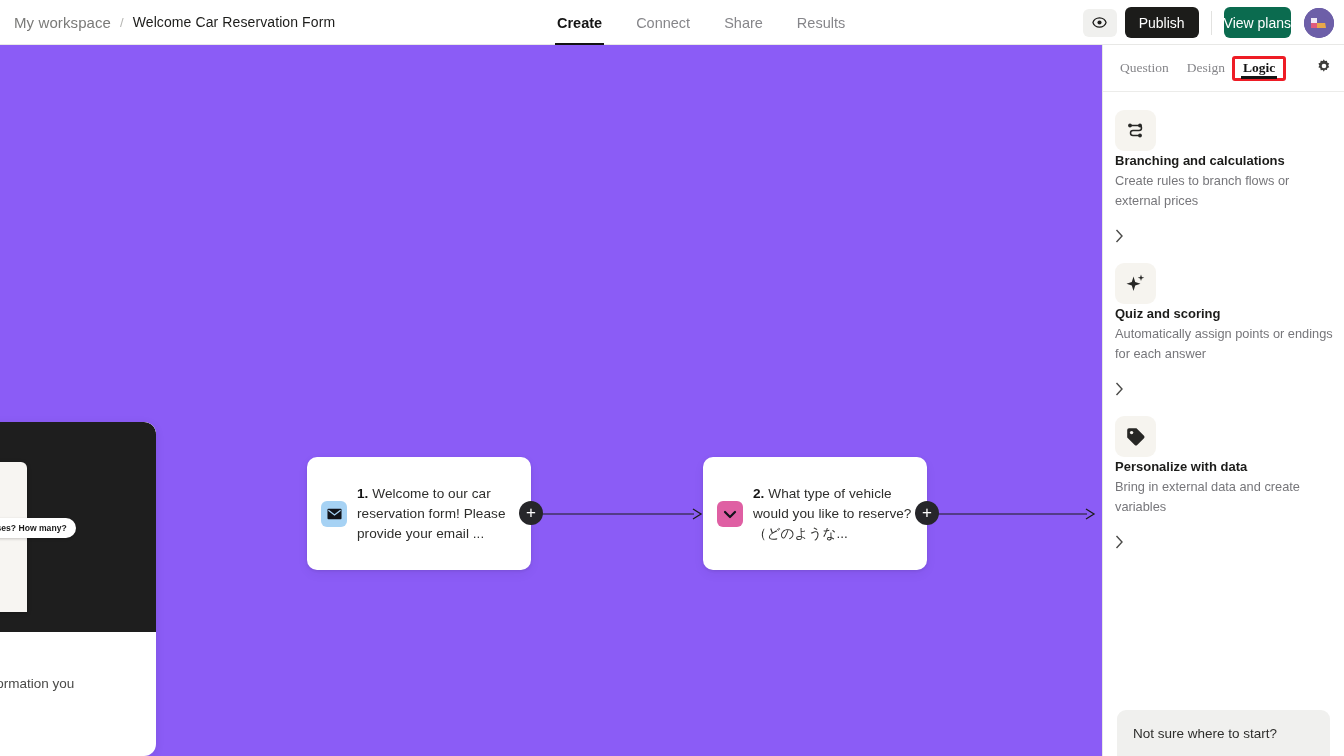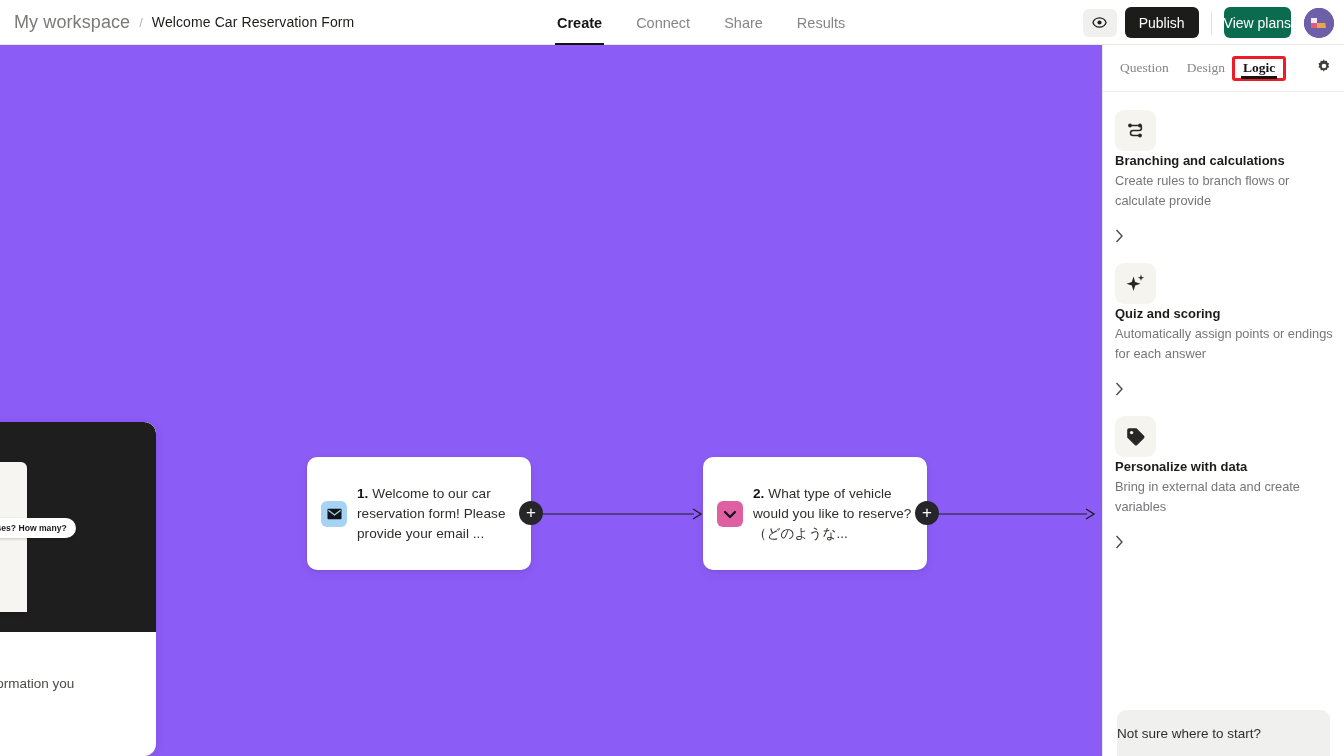--- a/index.html
+++ b/index.html
@@ -22,7 +22,7 @@
   }
   .crumbs { display: flex; align-items: center; padding-left: 14px; gap: 9px; }
   .crumb-ws {
-    font-size: 18px; color: #7a7a78; letter-spacing: .1px;
+    font-size: 15px; color: #7a7a78; letter-spacing: .1px;
   }
   .crumb-sep { font-size: 13px; color: #b5b5b2; }
   .crumb-title { font-size: 14px; color: #1c1c1a; letter-spacing: .1px; }

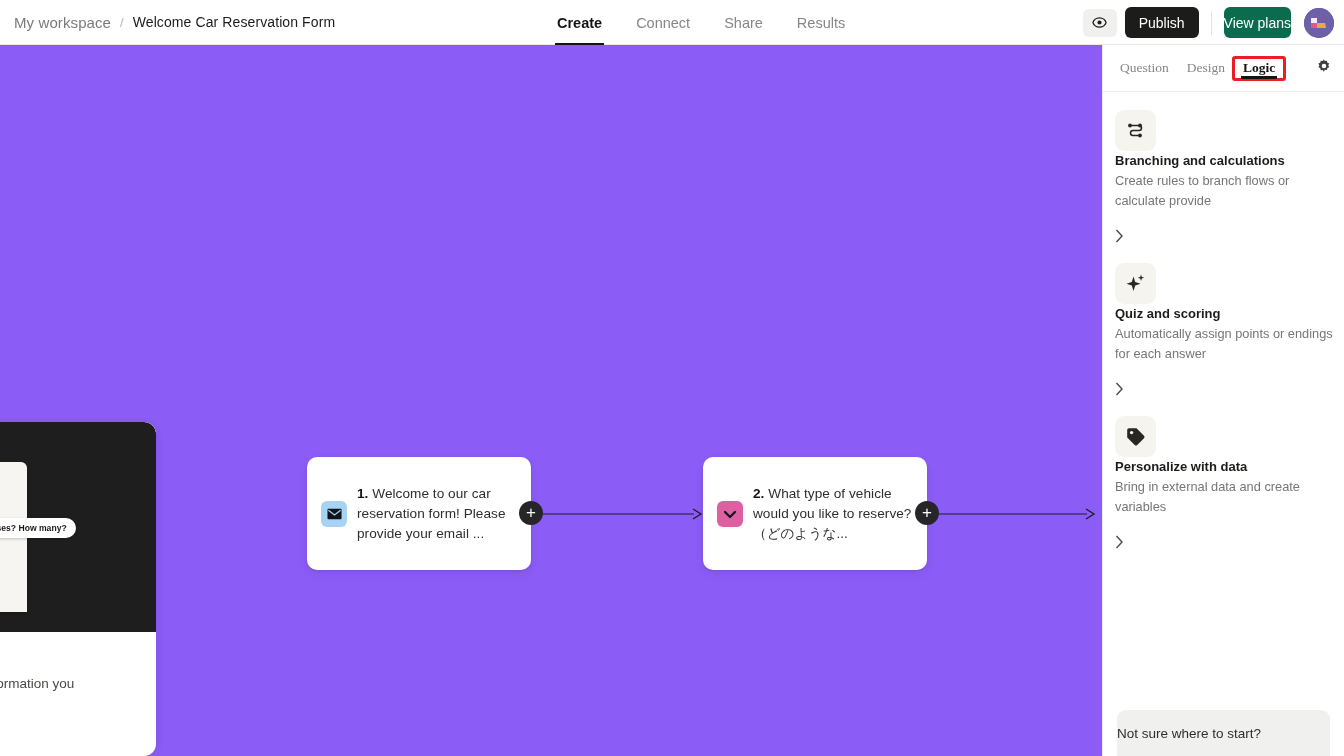--- a/index.html
+++ b/index.html
@@ -344,7 +344,7 @@
       </div>
       <div class="logic-body">
         <div class="logic-title">Branching and calculations</div>
-        <div class="logic-sub">Create rules to branch flows or calculate provide</div>
+        <div class="logic-sub">Create rules to branch flows or external prices</div>
       </div>
       <div class="chev">
         <svg width="9" height="14" viewBox="0 0 9 14">

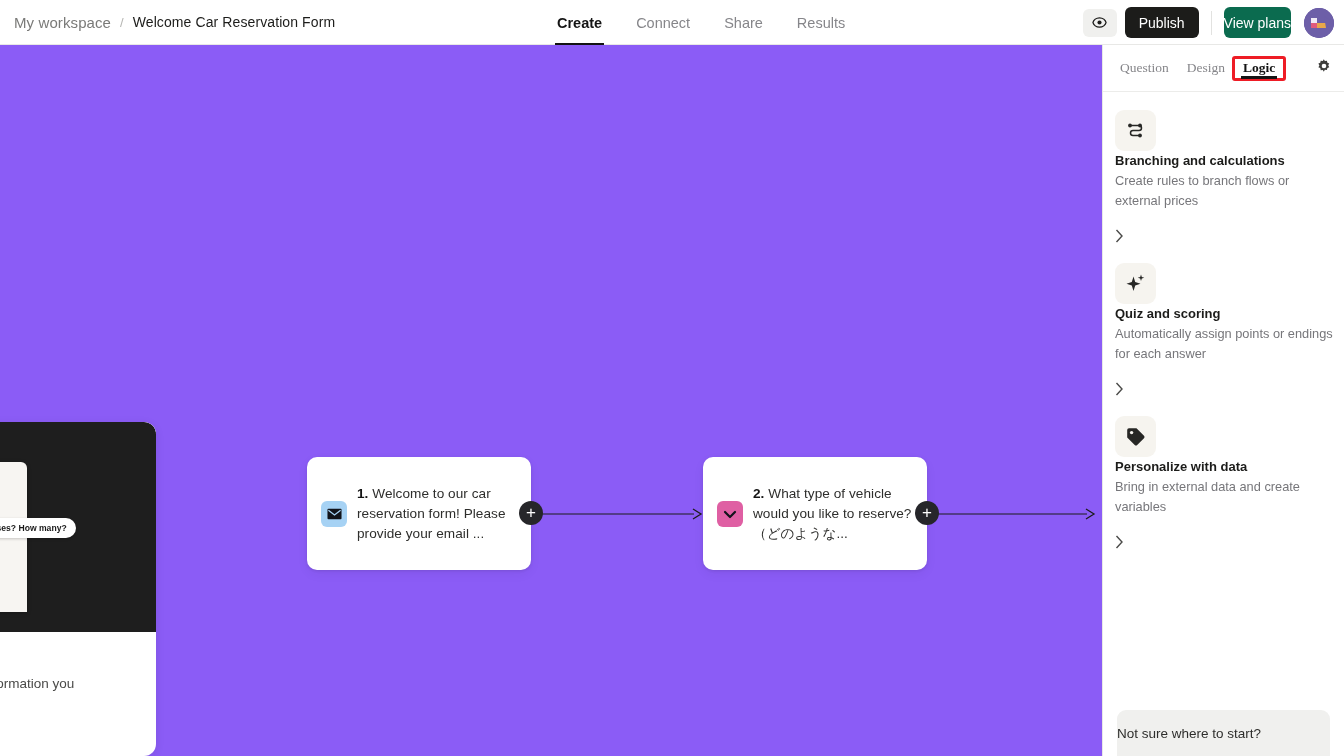--- a/index.html
+++ b/index.html
@@ -199,7 +199,7 @@
     position: absolute; left: 14px; right: 14px; bottom: 0;
     height: 46px; background: #f0f0ee;
     border-radius: 9px 9px 0 0;
-    display: flex; align-items: center; 
+    display: flex; align-items: center; padding-left: 16px;
   }
   #panel-footer-text { font-size: 13.5px; color: #2e2e2c; }
 </style>

